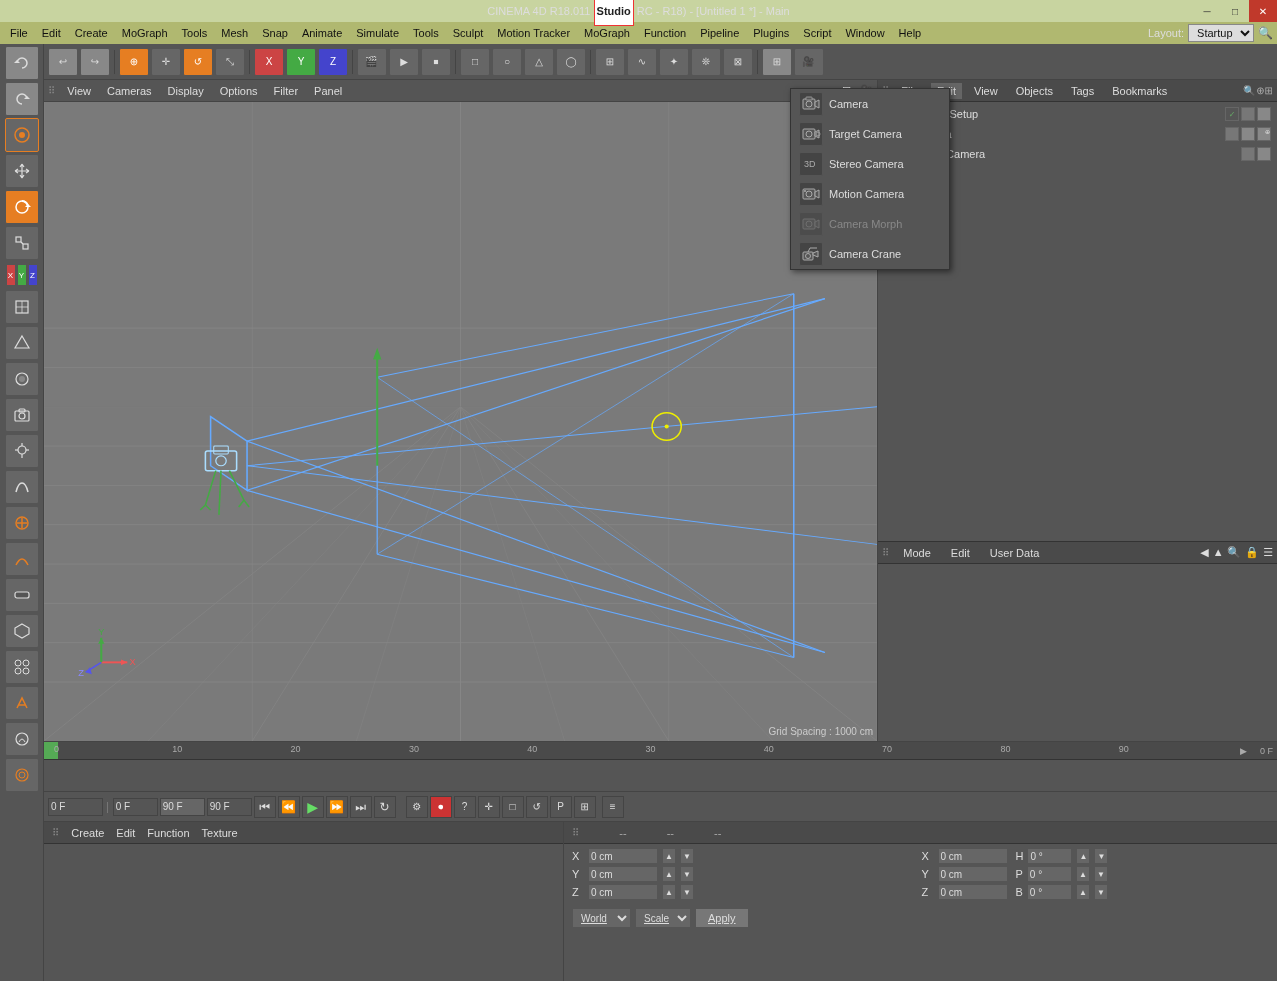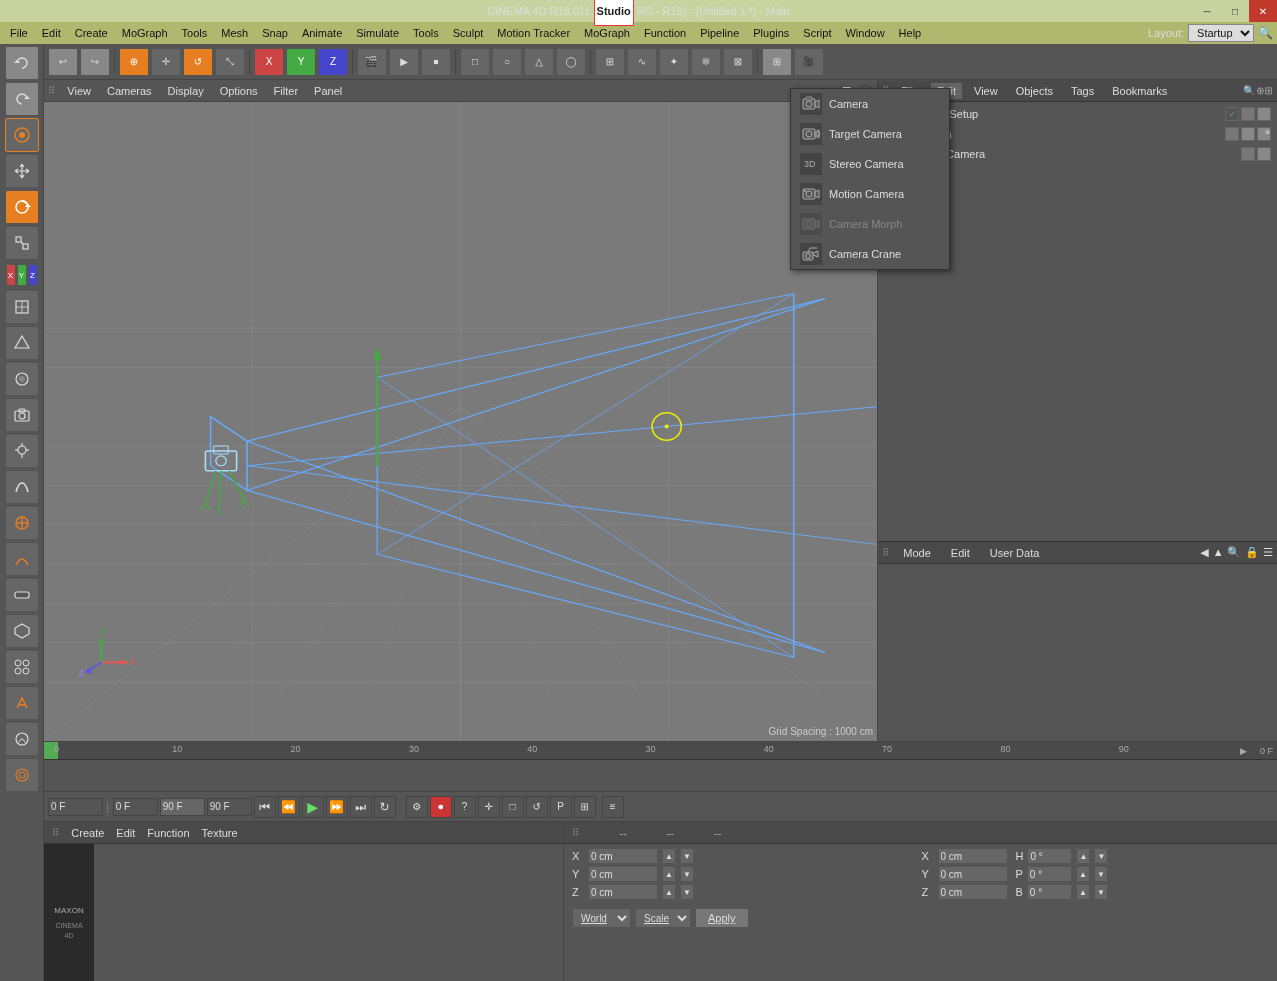--- a/index.html
+++ b/index.html
@@ -566,16 +566,6 @@
           <span style="font-size:11px;color:#ddd;cursor:pointer;text-align:center;">Function</span>
           <span style="font-size:11px;color:#ddd;cursor:pointer;text-align:center;">Texture</span>
         </div>
-        <div style="flex:1;display:flex;align-items:center;">
-
-          <div style="width:50px;height:100%;background:#2a2a2a;display:flex;flex-direction:column;align-items:center;justify-content:center;padding:4px;">
-            <svg width="36" height="80" viewBox="0 0 36 80">
-              <text x="18" y="40" text-anchor="middle" font-size="8" fill="#aaa" font-family="Arial">MAXON</text>
-              <text x="18" y="55" text-anchor="middle" font-size="7" fill="#888" font-family="Arial">CINEMA</text>
-              <text x="18" y="65" text-anchor="middle" font-size="7" fill="#888" font-family="Arial">4D</text>
-            </svg>
-          </div>
-        </div>
       </div>
 
       <div id="coords-panel" style="flex:1;display:flex;flex-direction:column;">

